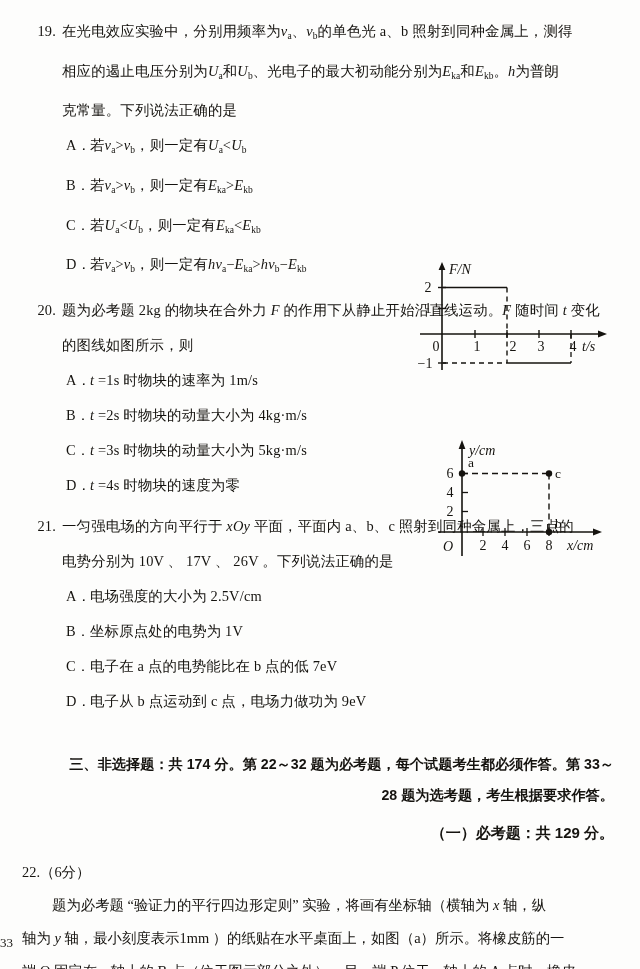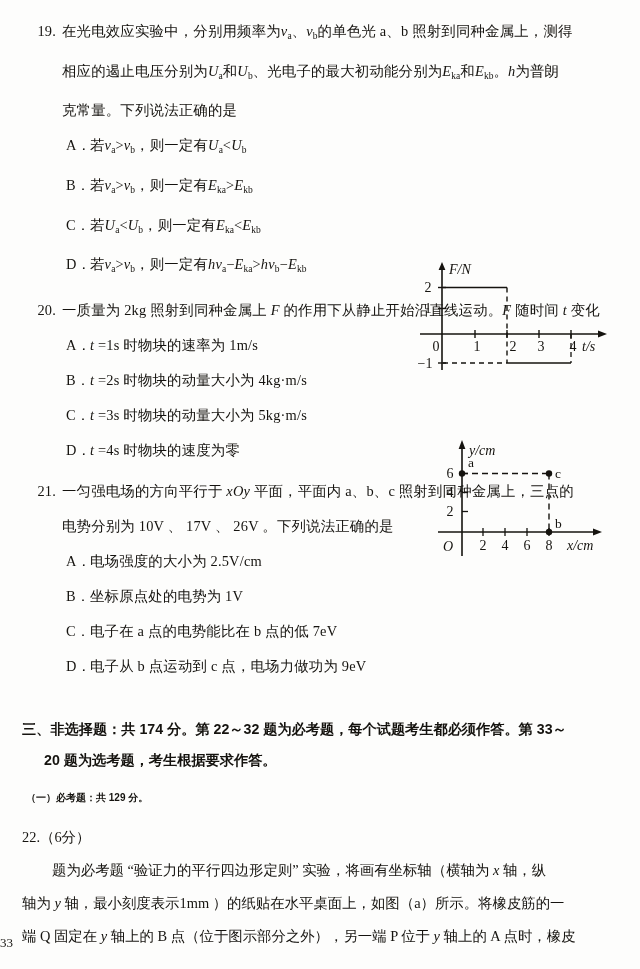--- a/index.html
+++ b/index.html
@@ -128,7 +128,7 @@
 
   <div class="q" style="margin-top:6px;">
     <div class="line">
-      <span class="qnum">20.</span><span>一质量为 2kg 照射到同种金属上 </span><span class="ital">F</span><span> 的作用下从静止开始沿直线运动。</span><span class="ital">F</span><span> 随时间 </span><span class="ital">t</span><span> 变化</span>
+      <span class="qnum">20.</span><span>题为必考题 2kg 的物块在合外力 </span><span class="ital">F</span><span> 的作用下从静止开始沿直线运动。</span><span class="ital">F</span><span> 随时间 </span><span class="ital">t</span><span> 变化</span>
     </div>
 
     <div class="line indent-opt">

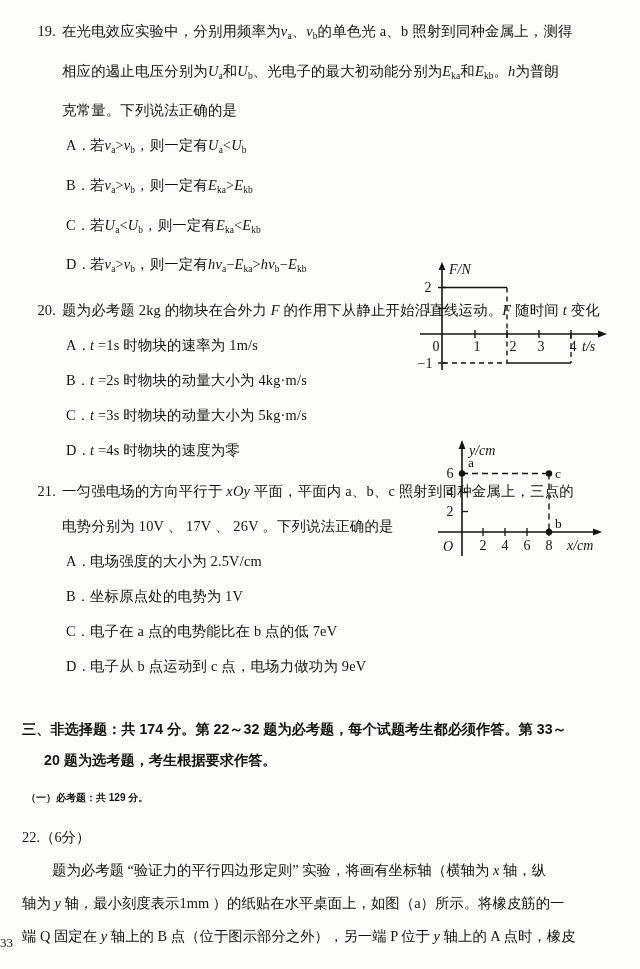--- a/index.html
+++ b/index.html
@@ -130,6 +130,7 @@
     <div class="line">
       <span class="qnum">20.</span><span>题为必考题 2kg 的物块在合外力 </span><span class="ital">F</span><span> 的作用下从静止开始沿直线运动。</span><span class="ital">F</span><span> 随时间 </span><span class="ital">t</span><span> 变化</span>
     </div>
+    <div class="line indent1">的图线如图所示，则</div>
 
     <div class="line indent-opt">
       <span class="opt-letter">A．</span><span class="ital">t</span><span> =1s 时物块的速率为 1m/s</span>

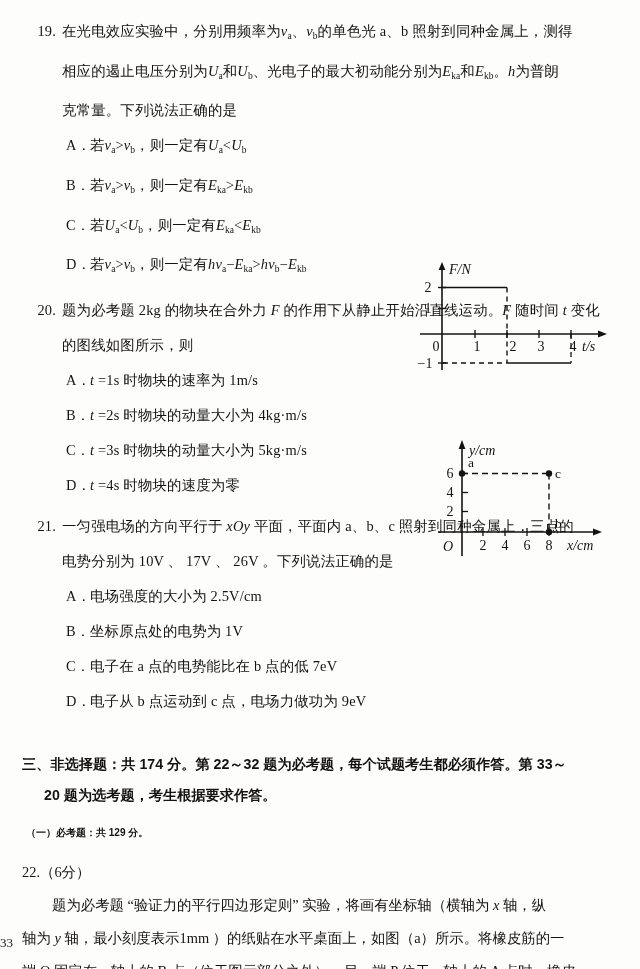--- a/index.html
+++ b/index.html
@@ -253,7 +253,7 @@
     </svg>
   </div>
 
-  <div style="margin-top:30px;">
+  <div style="margin-top:30px;text-align:right;">
     <div class="sec-head">三、非选择题：共 174 分。第 22～32 题为必考题，每个试题考生都必须作答。第 33～</div>
     <div class="sec-head">
       <span class="cont">20 题为选考题，考生根据要求作答。</span>

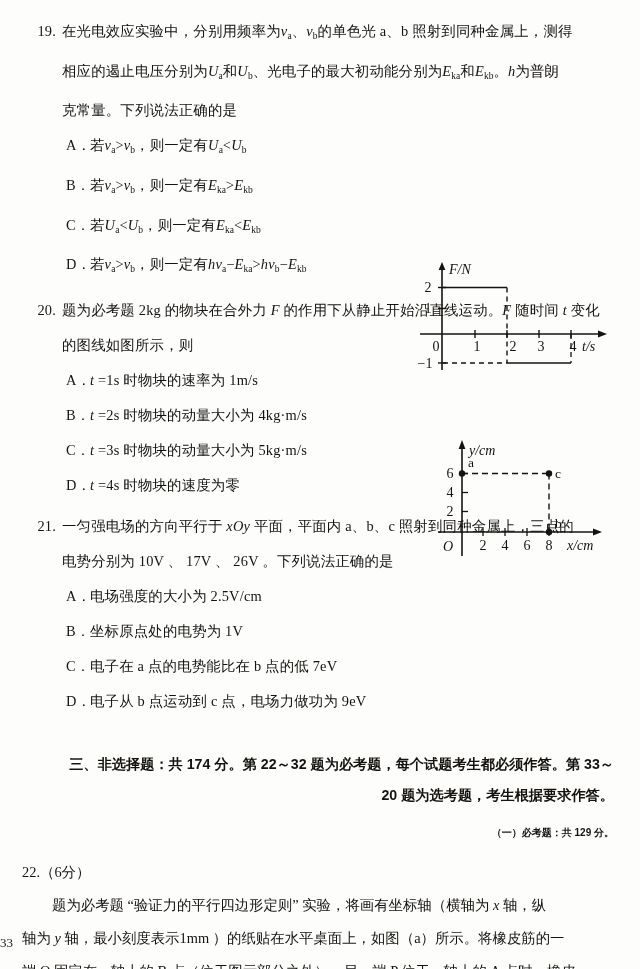--- a/index.html
+++ b/index.html
@@ -256,7 +256,7 @@
   <div style="margin-top:30px;text-align:right;">
     <div class="sec-head">三、非选择题：共 174 分。第 22～32 题为必考题，每个试题考生都必须作答。第 33～</div>
     <div class="sec-head">
-      <span class="cont">20 题为选考题，考生根据要求作答。</span>
+      <span class="cont">28 题为选考题，考生根据要求作答。</span>
     </div>
     <div class="sub-head" style="margin-top:6px;">（一）必考题：共 129 分。</div>
   </div>

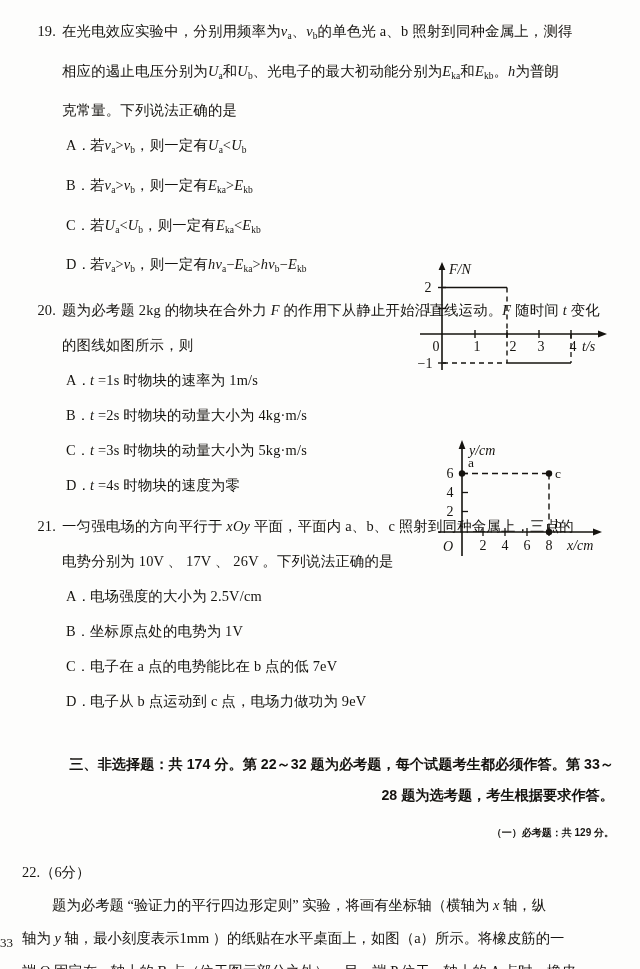--- a/index.html
+++ b/index.html
@@ -65,7 +65,7 @@
   .sub-head {
     font-family: "Liberation Sans", "DejaVu Sans", sans-serif;
     font-weight: bold;
-    font-size: 10px;
+    font-size: 15px;
     line-height: 31px;
     padding-left: 4px;
   }

